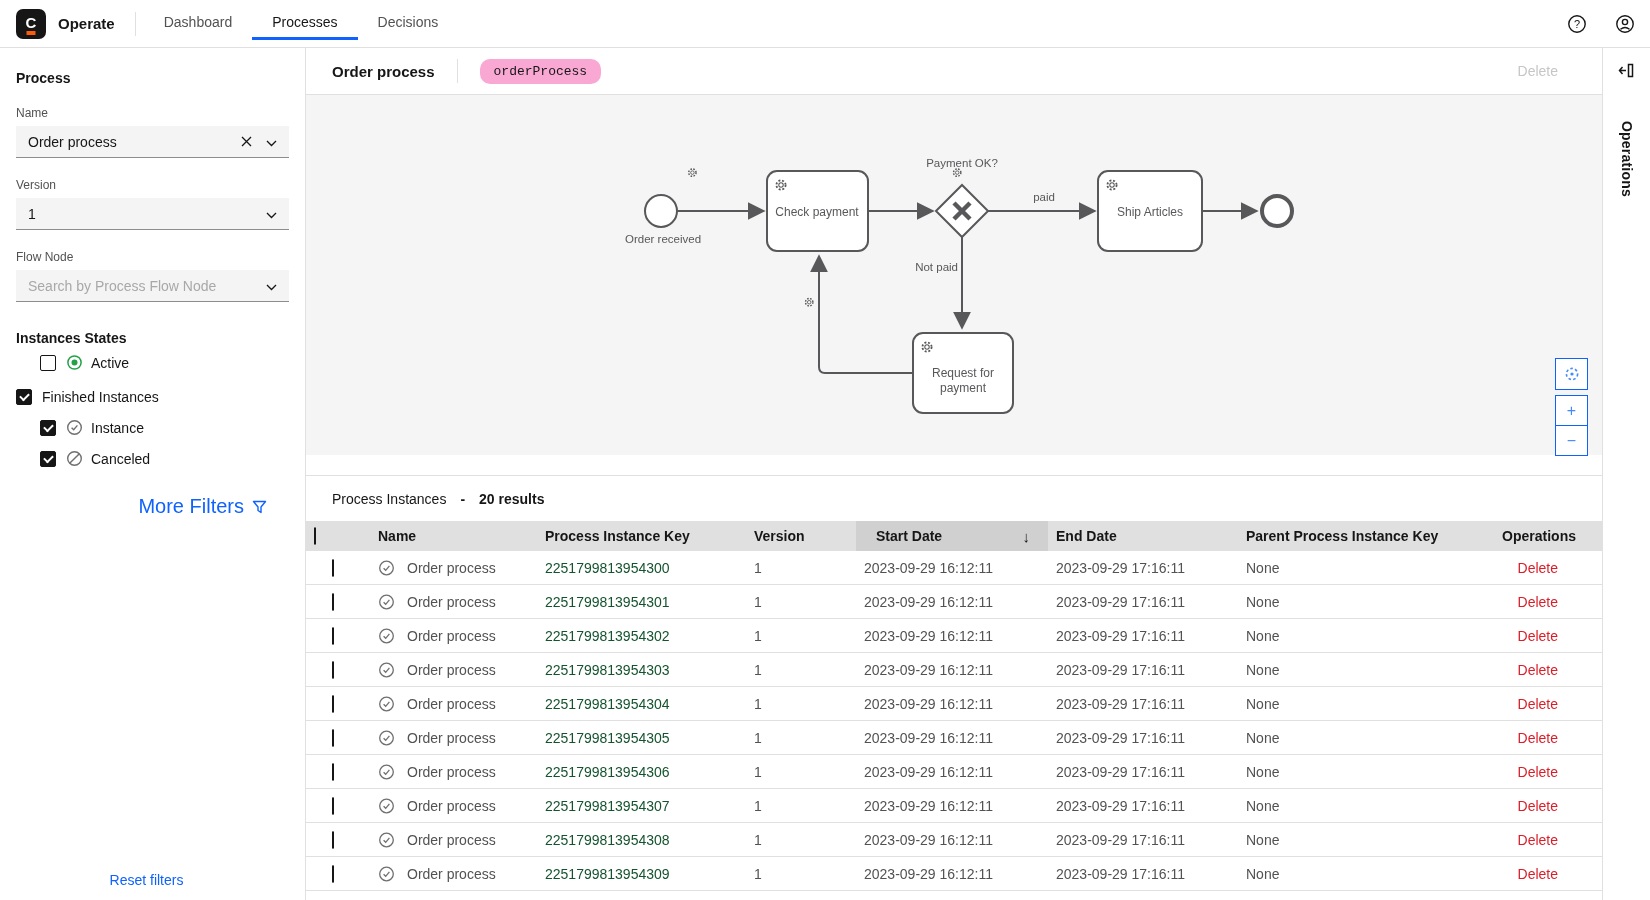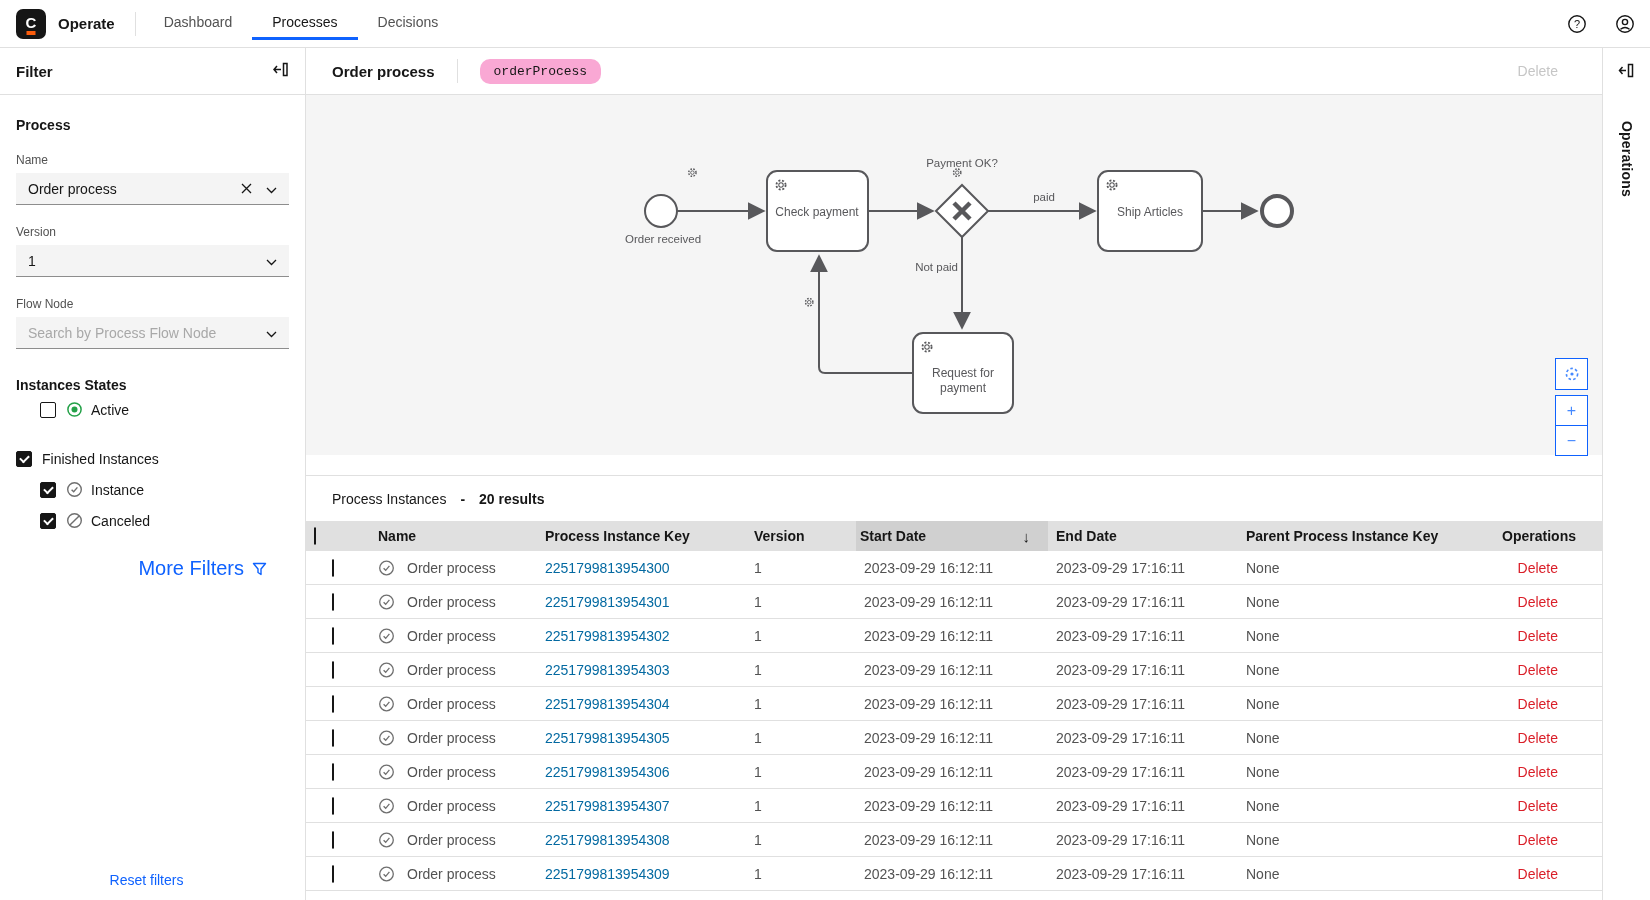--- a/index.html
+++ b/index.html
@@ -138,15 +138,6 @@
 <div class="content">
 
   <div class="sidebar">
-    <div class="sb-head">
-      <span class="sb-title">Filter</span>
-      <span style="cursor:pointer">
-        <svg width="17" height="17" viewBox="0 0 17 17" fill="none" stroke="#161616" stroke-width="1.5">
-          <path d="M9 8.5 H2 M5 5 L2 8.5 L5 12"></path>
-            <rect x="11.5" y="2.5" width="3.5" height="12"></rect>
-        </svg>
-      </span>
-    </div>
     <div class="sb-body">
       <div class="sec-title">Process</div>
 

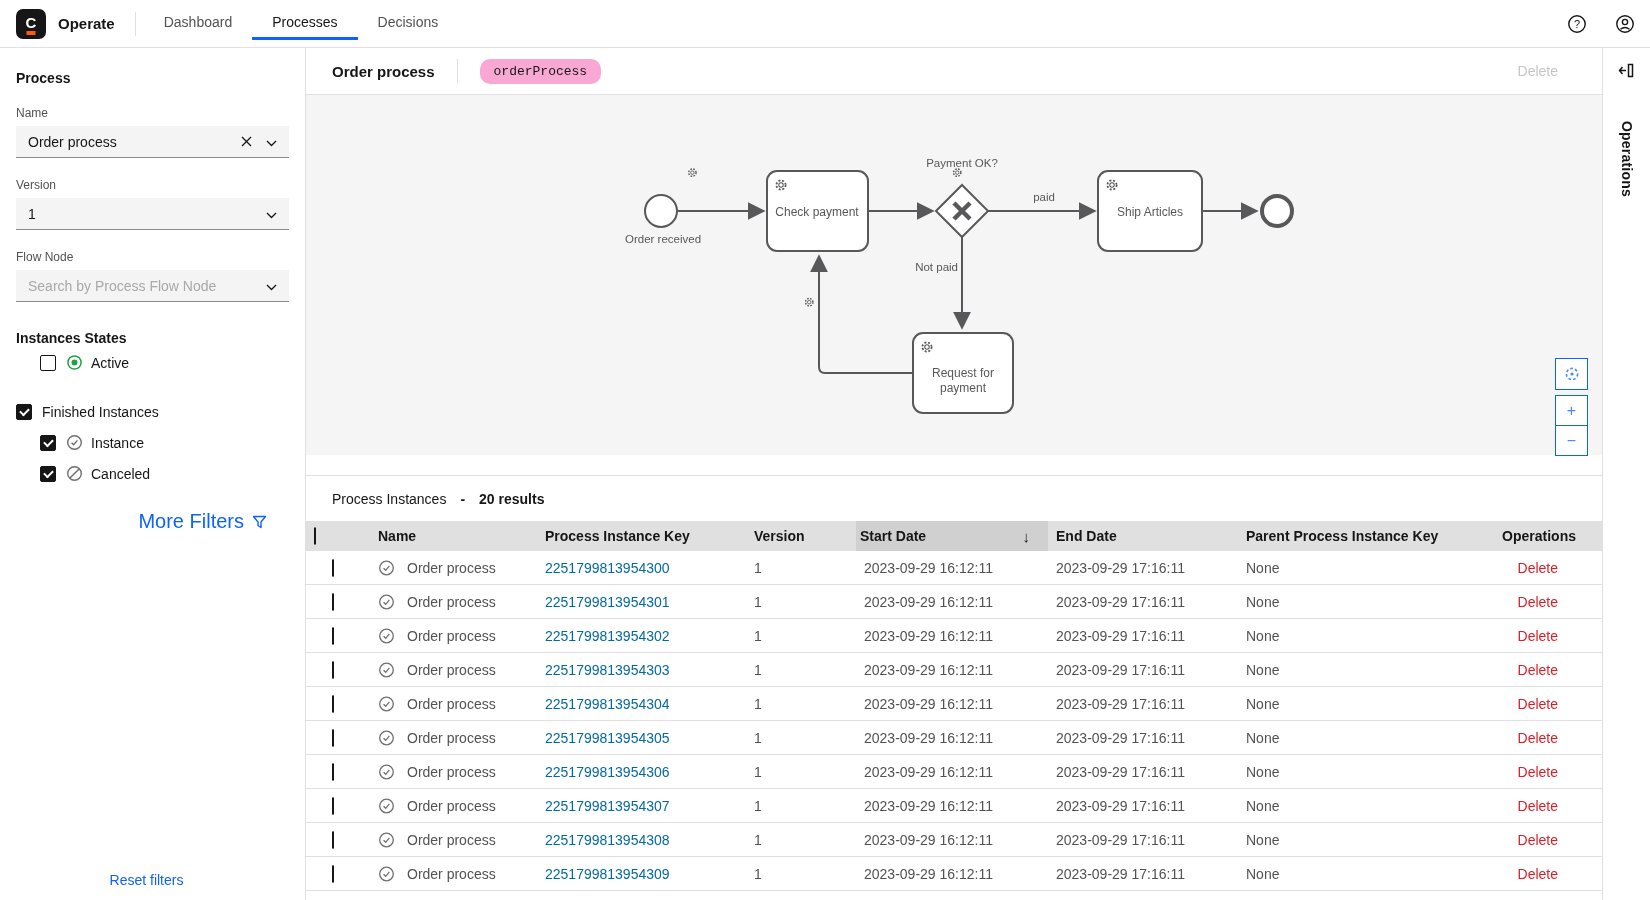--- a/index.html
+++ b/index.html
@@ -194,7 +194,7 @@
         </span>
         <span class="cb-label">Active</span>
       </div>
-      <div class="cb-row" style="margin-top:20px">
+      <div class="cb-row" style="margin-top:5px">
         <span class="cb checked"></span>
         <span class="cb-label">Finished Instances</span>
       </div>

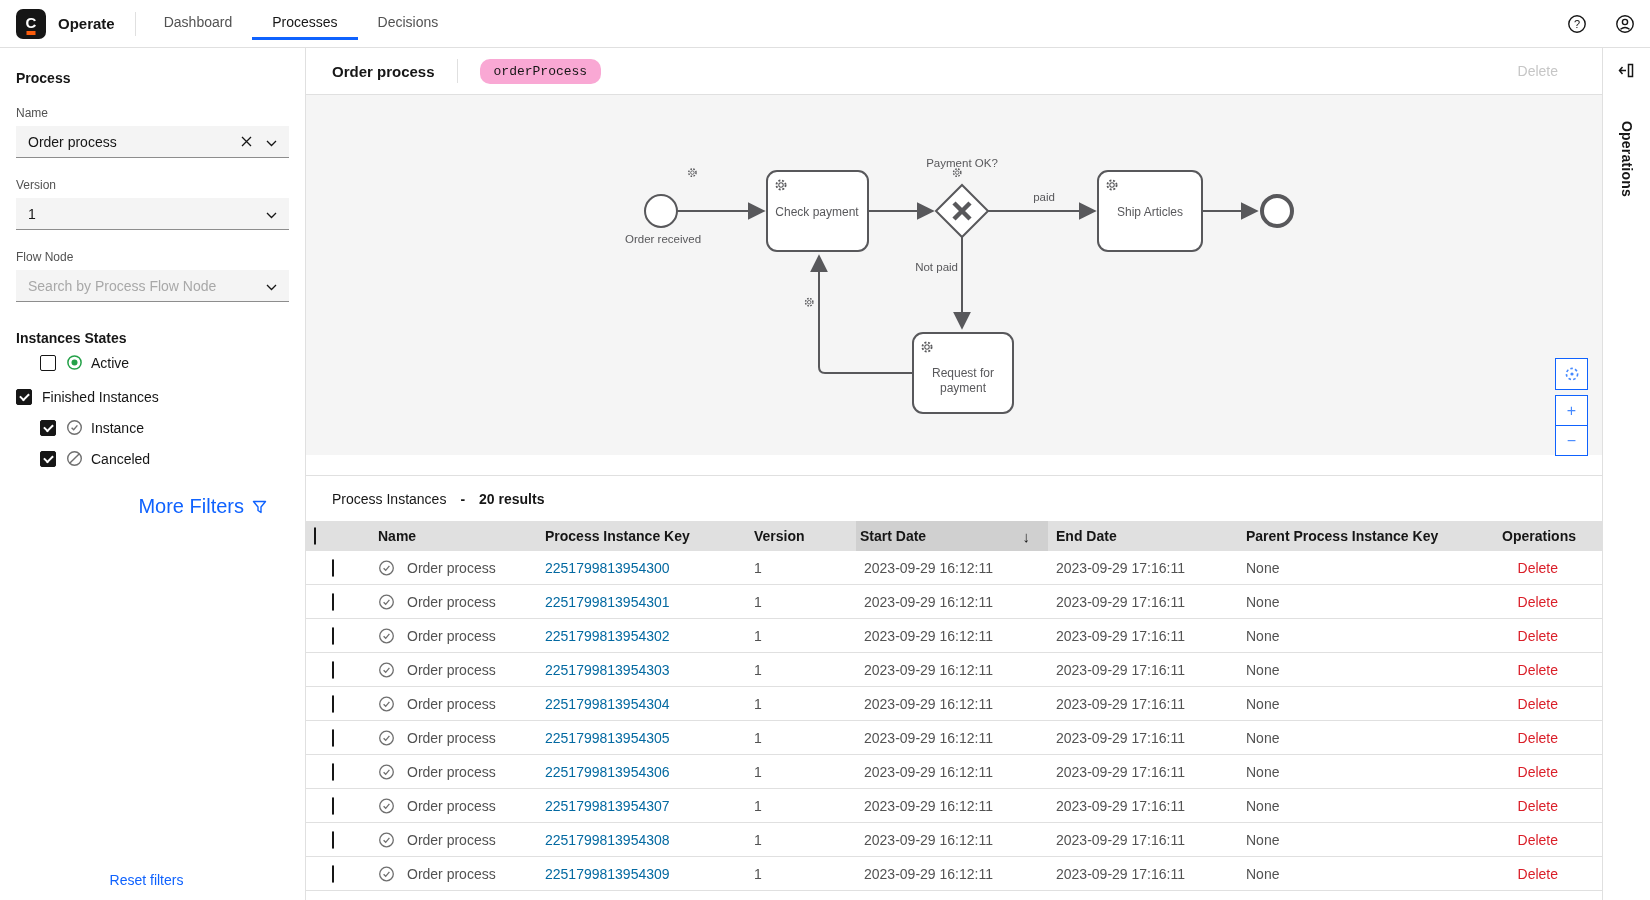--- a/index.html
+++ b/index.html
@@ -84,7 +84,7 @@
   .thead .cell { padding-left:8px; }
   .thead .cell.ops { text-align:right; padding-right:26px; }
   .cell-check { padding-left:26px; }
-  .th-sorted { background:#d0d0d0; height:30px; display:flex; align-items:center; padding-left:4px; }
+  .th-sorted { background:#d0d0d0; height:30px; display:flex; align-items:center; padding-left:20px; }
   .sort-arrow { margin-left:auto; margin-right:18px; font-size:15px; color:#161616; cursor:pointer; }
   .trow { height:34px; border-bottom:1px solid #e0e0e0; font-size:14px; color:#525252; background:#fff; }
   .trow .cell { padding-left:8px; }

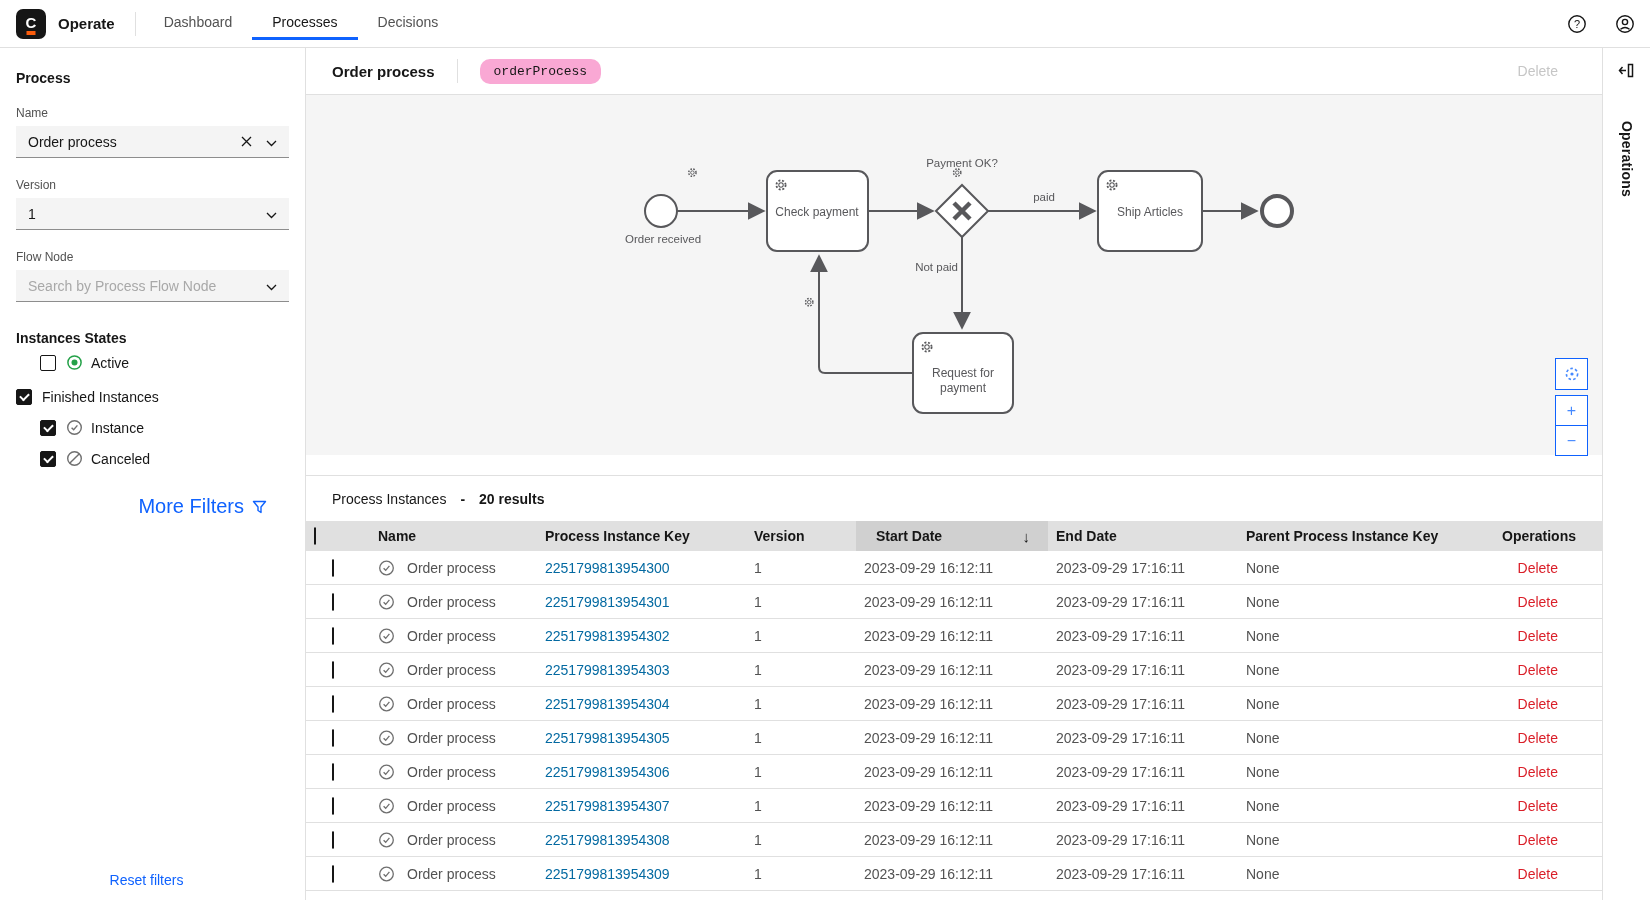--- a/index.html
+++ b/index.html
@@ -91,7 +91,7 @@
   .name-cell { display:flex; align-items:center; }
   .name-cell .state-ico { margin-left:8px; }
   .name-cell .nm { margin-left:12px; }
-  .key-link { color:#0369a1; text-decoration:none; cursor:pointer;text-align:center; }
+  .key-link { color:#14532d; text-decoration:none; cursor:pointer;text-align:center; }
   .op-cell { text-align:right; padding-right:44px; }
   .op-del { color:#da1e28; cursor:pointer; }
 

